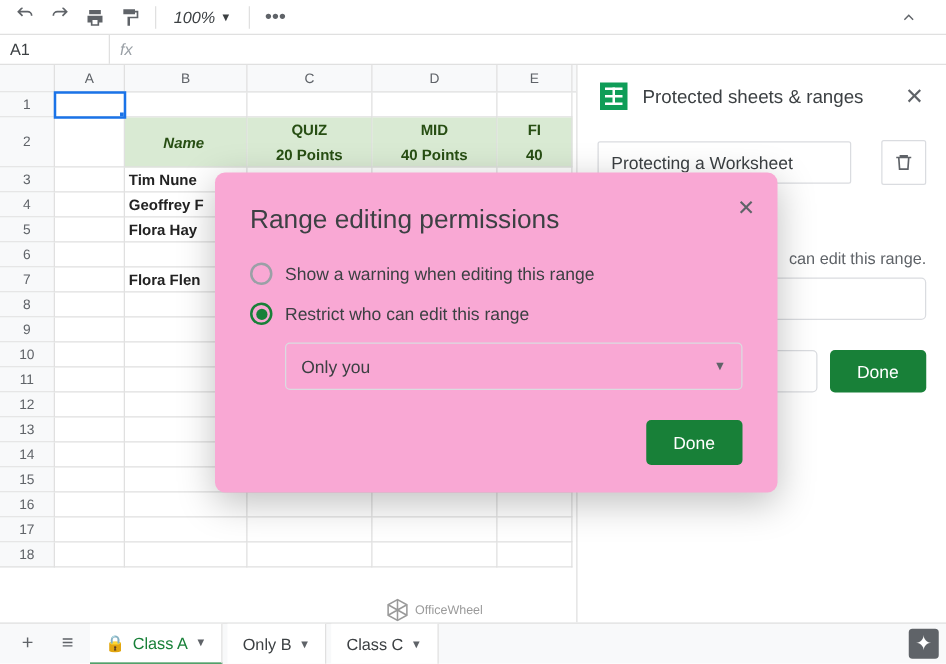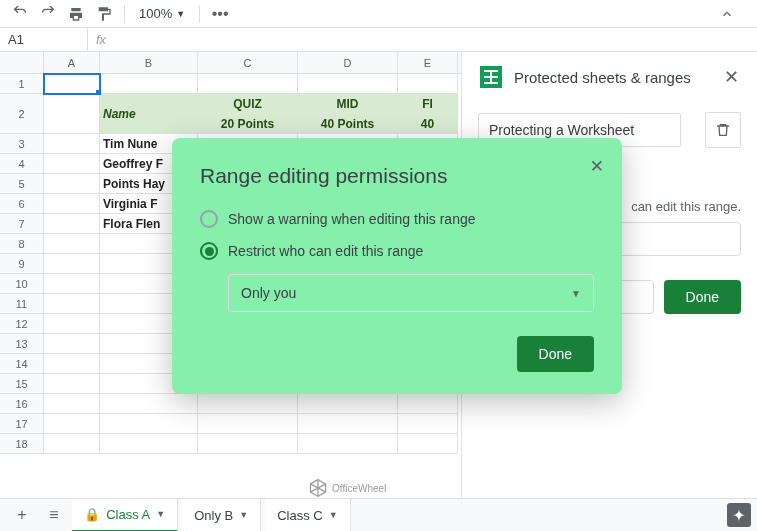--- a/index.html
+++ b/index.html
@@ -5,7 +5,7 @@
 * { box-sizing: border-box; margin: 0; padding: 0; font-family: Arial, sans-serif; }
 body { background: #fff; width: 757px; height: 531px; overflow: hidden; position: relative; }
 
-.toolbar { height: 28px; display: flex; align-items: center; padding: 0 8px; border-bottom: 1px solid #e0e0e0; gap: 4px; }
+.toolbar { height: 28px; display: flex; align-items: center; padding: 0 8px; border-bottom: 1px solid #e0e0e0; gap: 4px; font-style: italic; }
 .toolbar .tb-btn { width: 24px; height: 24px; display: flex; align-items: center; justify-content: center; color: #5f6368; cursor: pointer; }
 .toolbar .divider { width: 1px; height: 18px; background: #e0e0e0; margin: 0 4px; }
 .zoom { font-size: 13px; color: #3c4043; padding: 0 6px; display: flex; align-items: center; gap: 4px; }

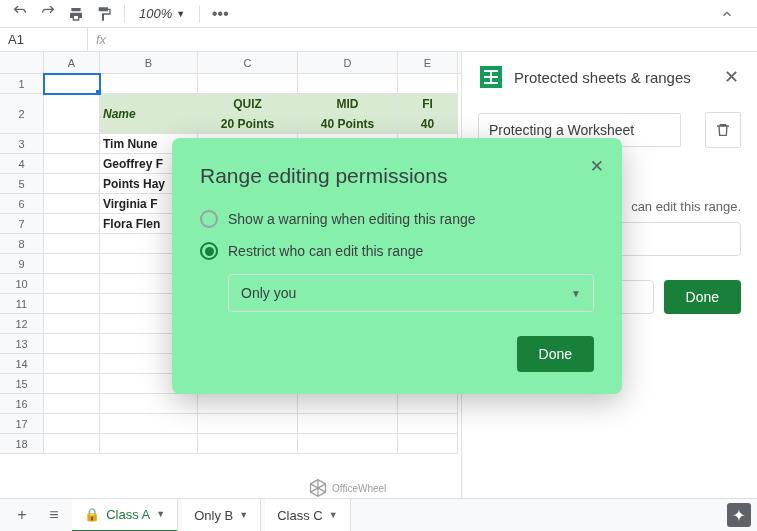--- a/index.html
+++ b/index.html
@@ -35,7 +35,7 @@
 .row-tall .cell { line-height: 20px; }
 
 .hdr-cell { background: #d9ead3; font-weight: bold; text-align: center; color: #274e13; }
-.hdr-cell.name { text-align: left; line-height: 40px; padding-right: 6px; font-style: italic; }
+.hdr-cell.name { text-align: center; line-height: 40px; padding-right: 6px; font-style: italic; }
 .name-cell { font-weight: bold; color: #222; }
 
 .active-cell { outline: 2px solid #1a73e8; outline-offset: -1px; position: relative; }

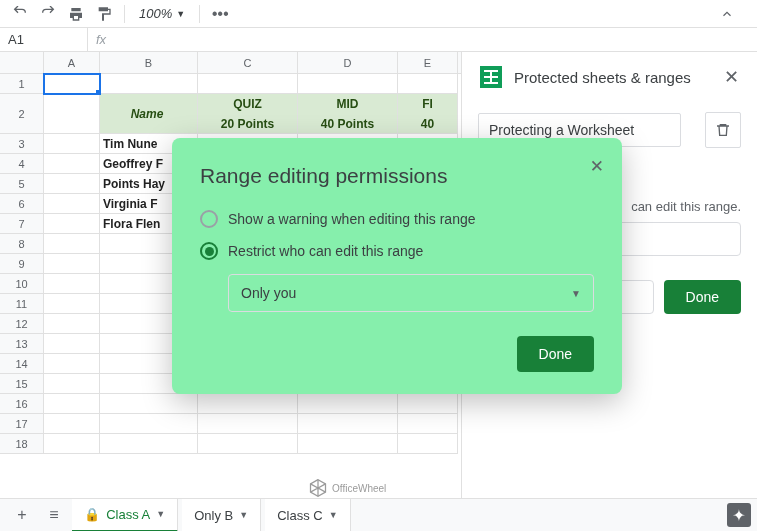--- a/index.html
+++ b/index.html
@@ -178,7 +178,7 @@
         <div class="row">
             <div class="rh">5</div>
             <div class="cell ca"></div>
-            <div class="cell cb name-cell">Points Hay</div>
+            <div class="cell cb name-cell">Flora Hay</div>
             <div class="cell cc"></div>
             <div class="cell cd"></div>
             <div class="cell ce"></div>

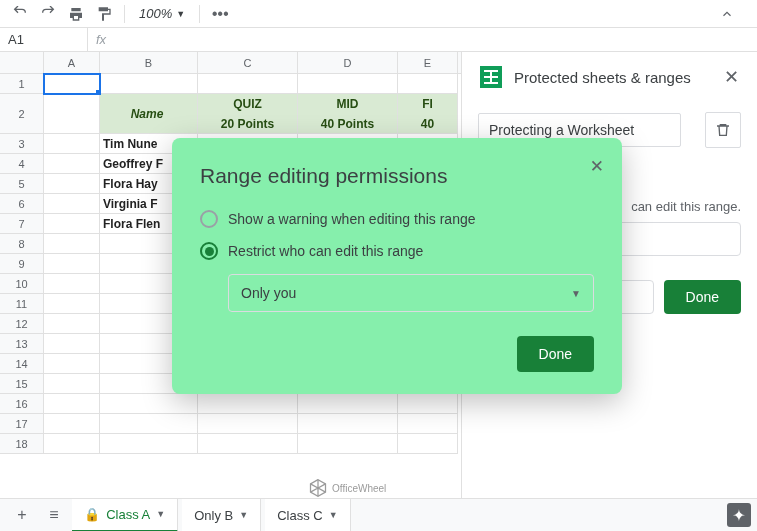--- a/index.html
+++ b/index.html
@@ -65,7 +65,7 @@
 .lock-icon { color: #188038; }
 .tab-caret { color: #5f6368; font-size: 9px; }
 .explore { position: absolute; right: 6px; bottom: 4px; width: 24px; height: 24px; background: #5f6368; border-radius: 3px; display: flex; align-items: center; justify-content: center; color: #fff; }
-.modal { position: absolute; left: 172px; top: 138px; width: 450px; background: #86efac; border-radius: 8px; box-shadow: 0 8px 30px rgba(0,0,0,0.25); padding: 26px 28px 22px; }
+.modal { position: absolute; left: 172px; top: 138px; width: 450px; background: #f9a8d4; border-radius: 8px; box-shadow: 0 8px 30px rgba(0,0,0,0.25); padding: 26px 28px 22px; }
 .modal h2 { font-size: 21px; font-weight: 400; color: #3c4043; margin-bottom: 22px; font-family: 'Google Sans', Arial, sans-serif; }
 .modal-close { position: absolute; right: 18px; top: 18px; color: #5f6368; cursor: pointer; font-size: 17px; }
 .radio-row { display: flex; align-items: center; gap: 10px; margin-bottom: 14px; font-size: 14px; color: #3c4043; cursor: pointer; }

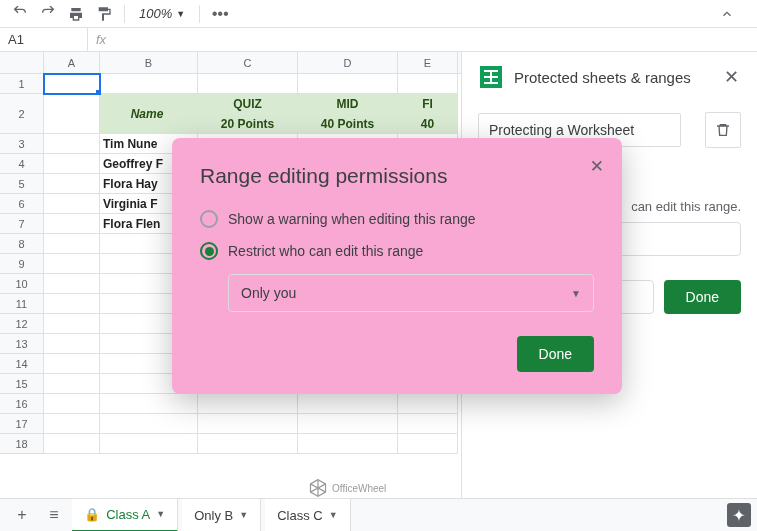--- a/index.html
+++ b/index.html
@@ -186,7 +186,6 @@
         <div class="row">
             <div class="rh">6</div>
             <div class="cell ca"></div>
-            <div class="cell cb name-cell">Virginia F</div>
             <div class="cell cc"></div>
             <div class="cell cd"></div>
             <div class="cell ce"></div>

